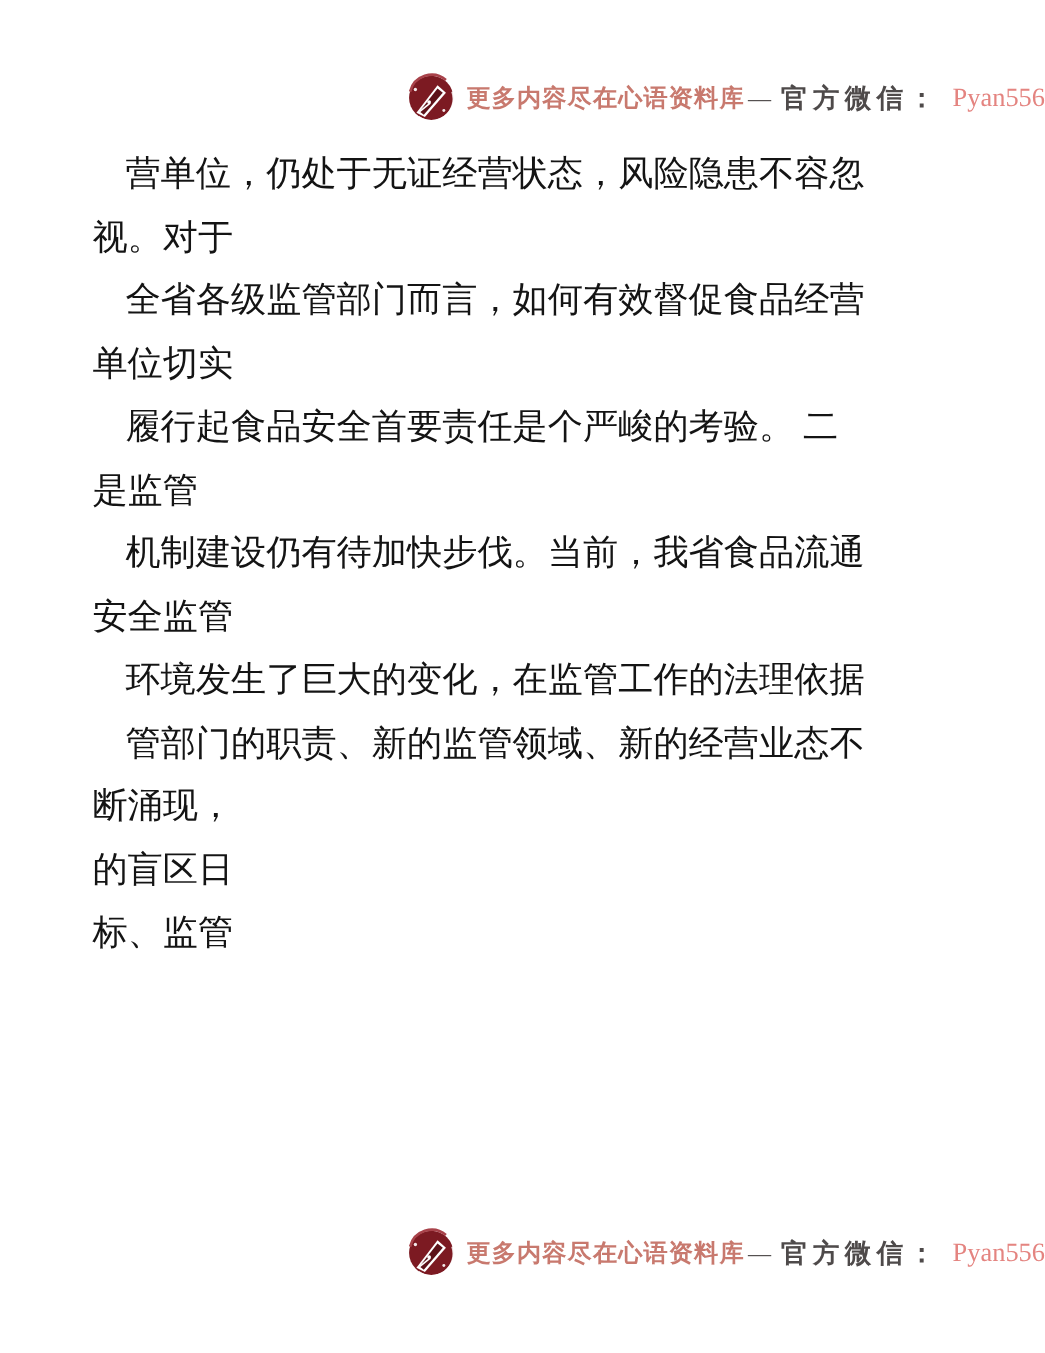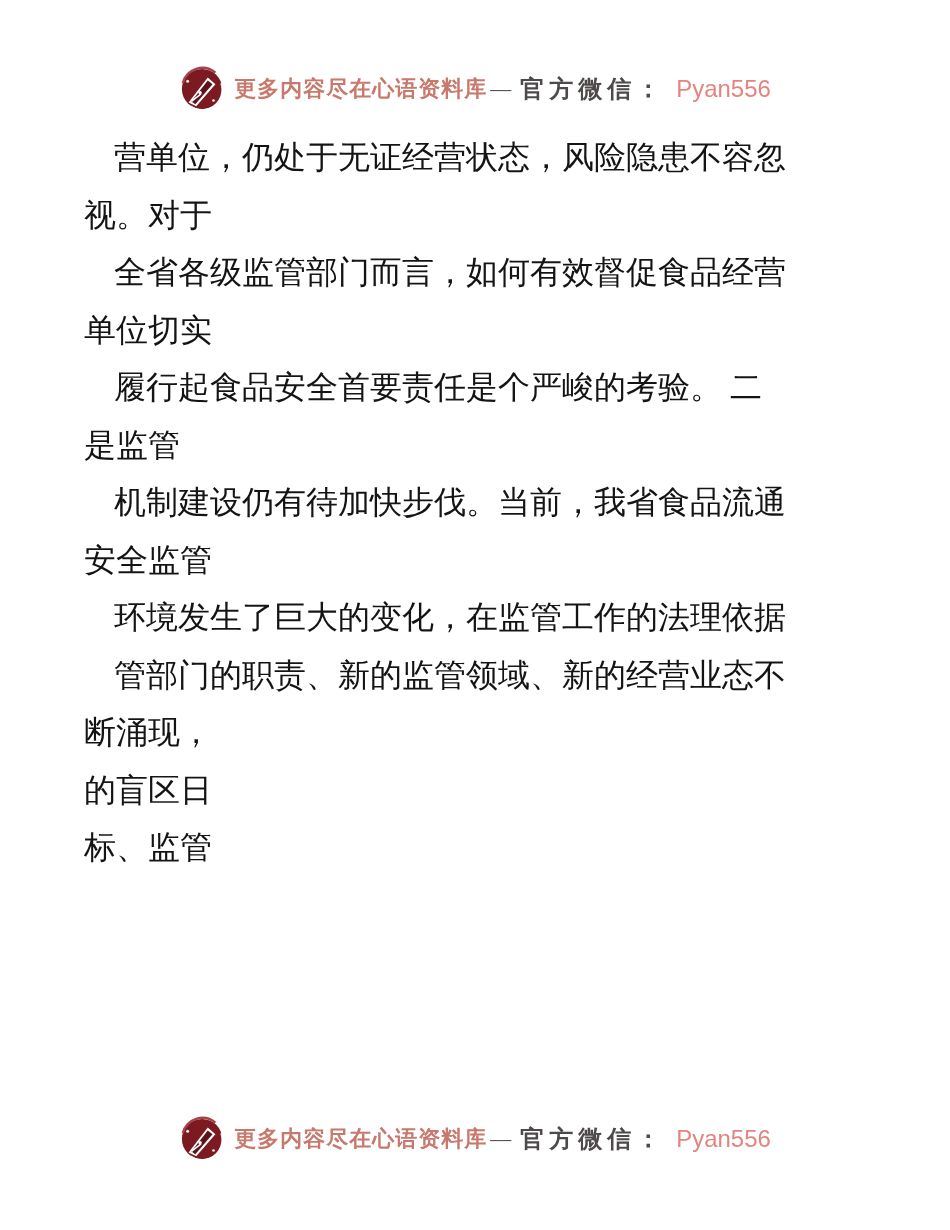--- a/index.html
+++ b/index.html
@@ -22,7 +22,7 @@
   
   .watermark{
     position:absolute;left:0;width:100%;
-    display:flex;align-items:center;justify-content:center;
+    display:flex;align-items:center;justify-content:flex-end;
     gap:9px;height:54px;
   }
   .wm-header{top:62px;}

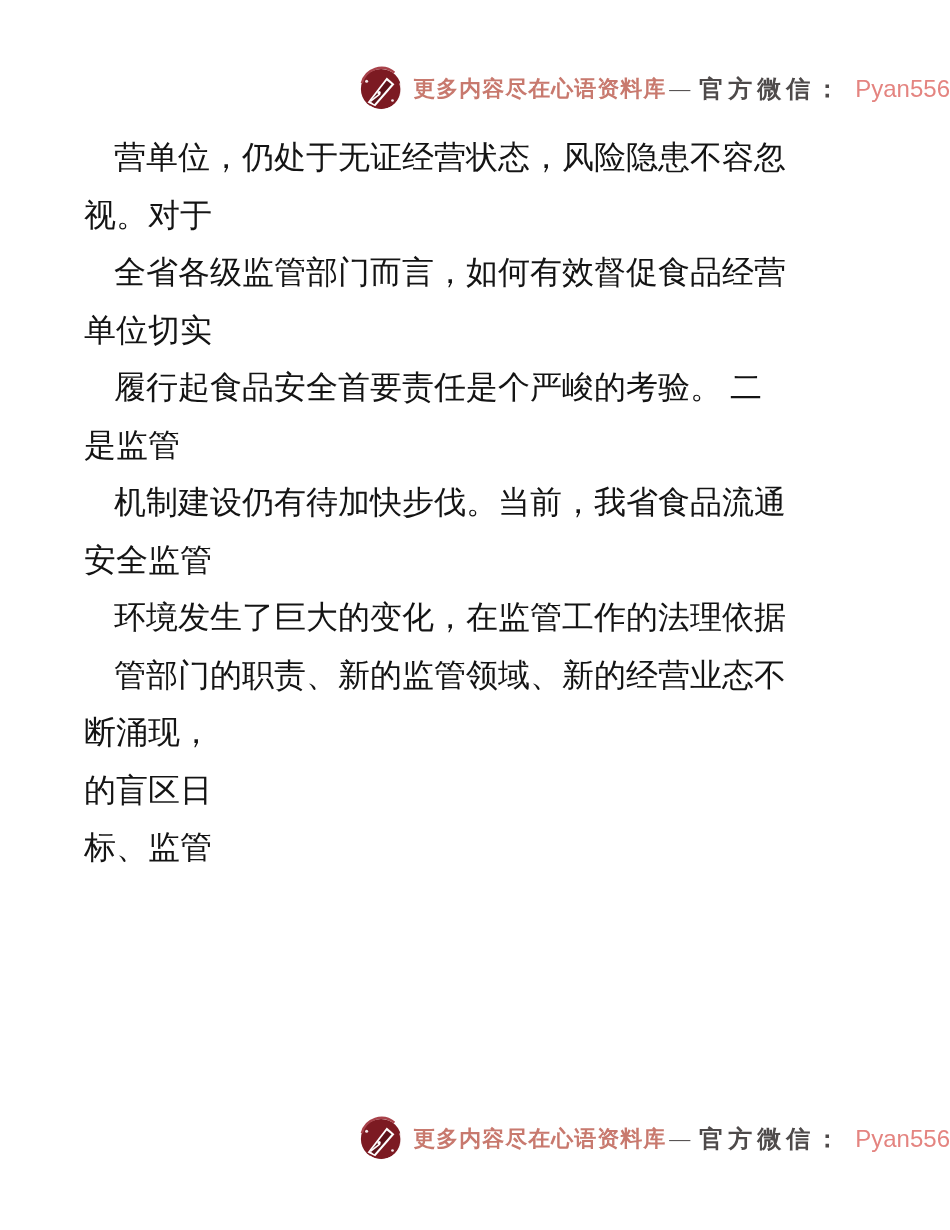--- a/index.html
+++ b/index.html
@@ -44,7 +44,7 @@
     letter-spacing:5px;white-space:nowrap;
   }
   .wm-id{
-    font-family:Liberation Sans, sans-serif;
+    font-family:Liberation Serif, serif;
     font-size:24px;color:var(--id-color);
     white-space:nowrap;margin-left:2px;
   }

